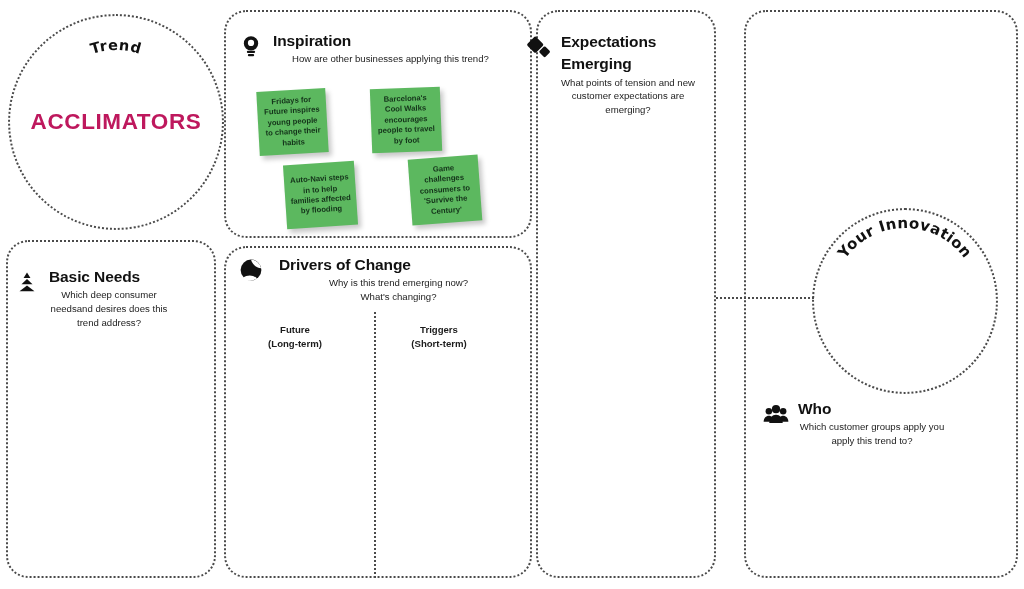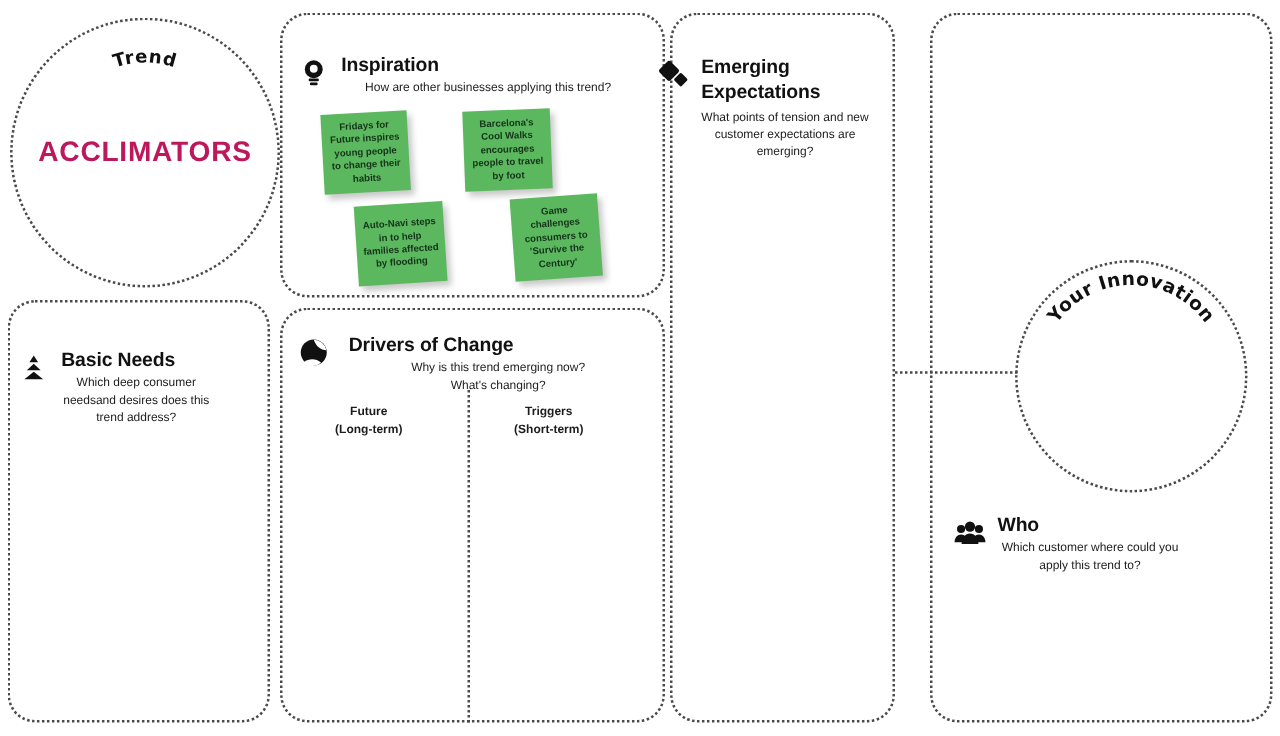--- a/index.html
+++ b/index.html
@@ -65,7 +65,7 @@
   }
 
   
-  .sec{position:absolute;display:flex;gap:9px;align-items:flex-start;margin-top:12px;}
+  .sec{position:absolute;display:flex;gap:9px;align-items:flex-start;}
   .sec .ico{flex:0 0 auto;width:26px;height:26px;margin-top:1px;}
   .sec .ico svg{display:block;width:26px;height:26px;}
   .sec .txt{flex:1 1 auto;}

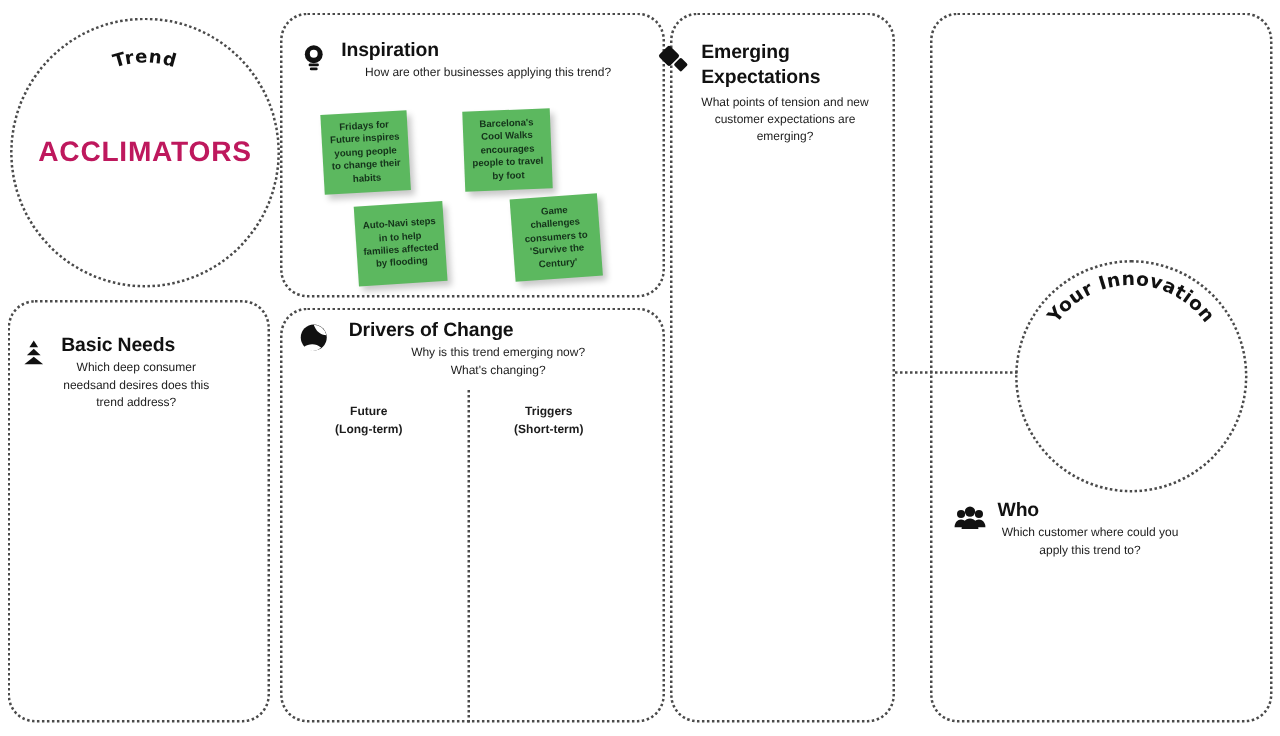--- a/index.html
+++ b/index.html
@@ -176,8 +176,8 @@
       </svg>
     </div>
     <div class="txt">
+      <p class="h" style="margin-bottom:5px;">Expectations</p>
       <p class="h">Emerging</p>
-      <p class="h" style="margin-bottom:5px;">Expectations</p>
       <p class="p" style="width:134px;">What points of tension and new customer expectations are emerging?</p>
     </div>
   </div>

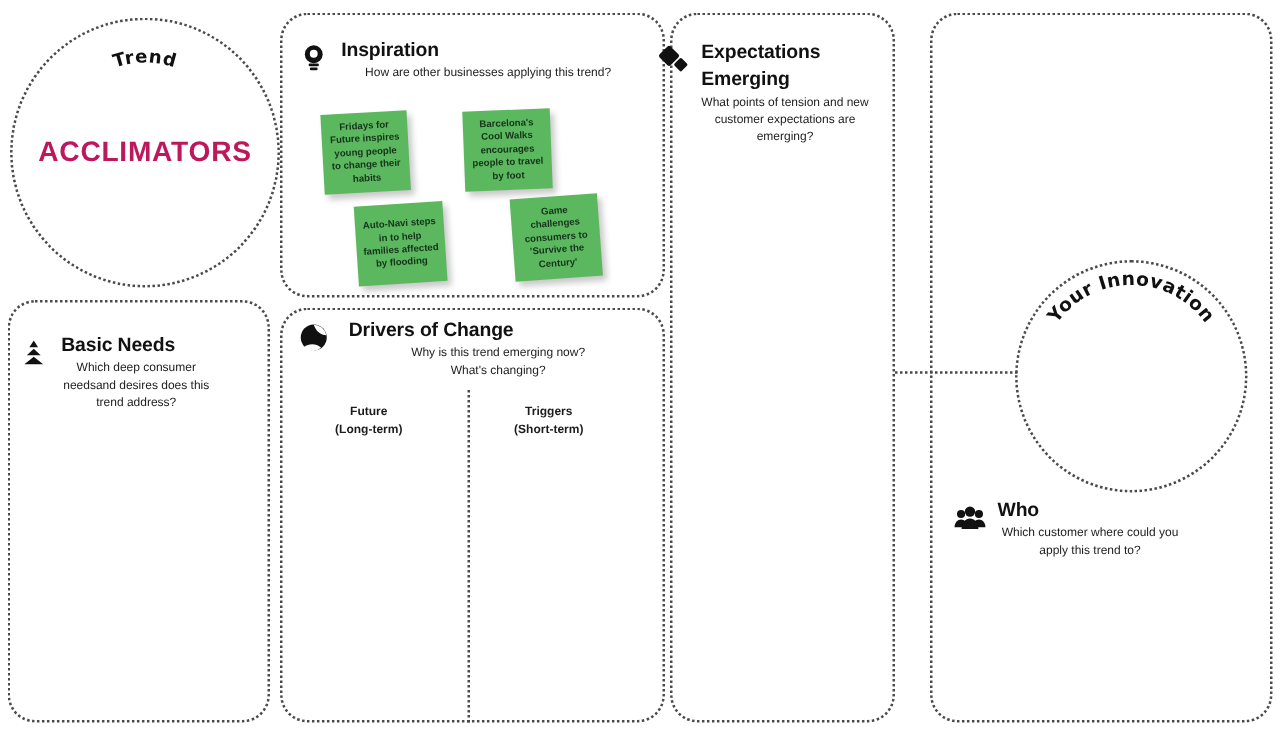--- a/index.html
+++ b/index.html
@@ -237,7 +237,7 @@
     </div>
     <div class="txt">
       <p class="h">Who</p>
-      <p class="p" style="width:148px;">Which customer where could you apply this trend to?</p>
+      <p class="p" style="width:148px;">Which customer groups apply you apply this trend to?</p>
     </div>
   </div>
 

